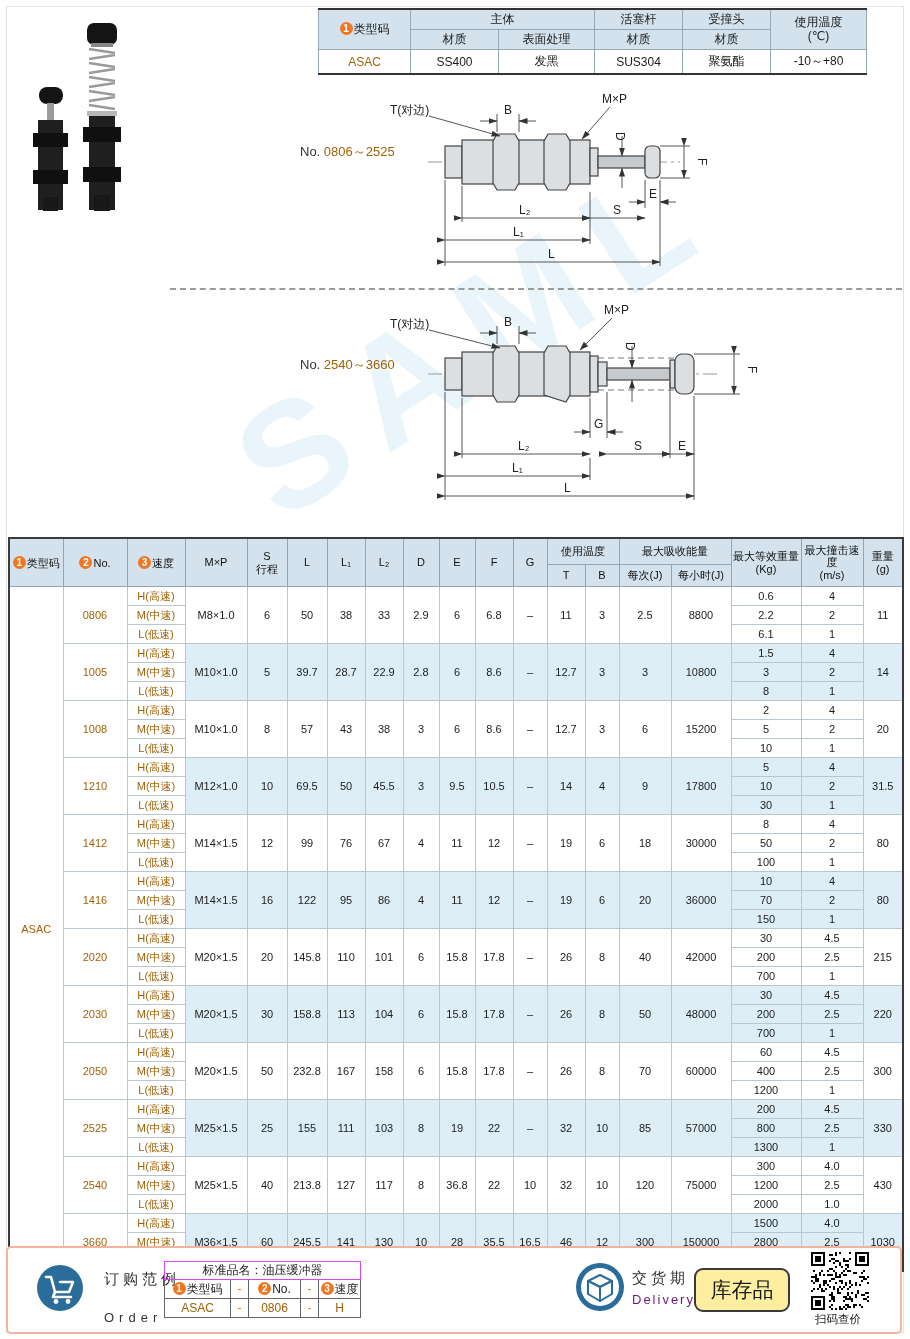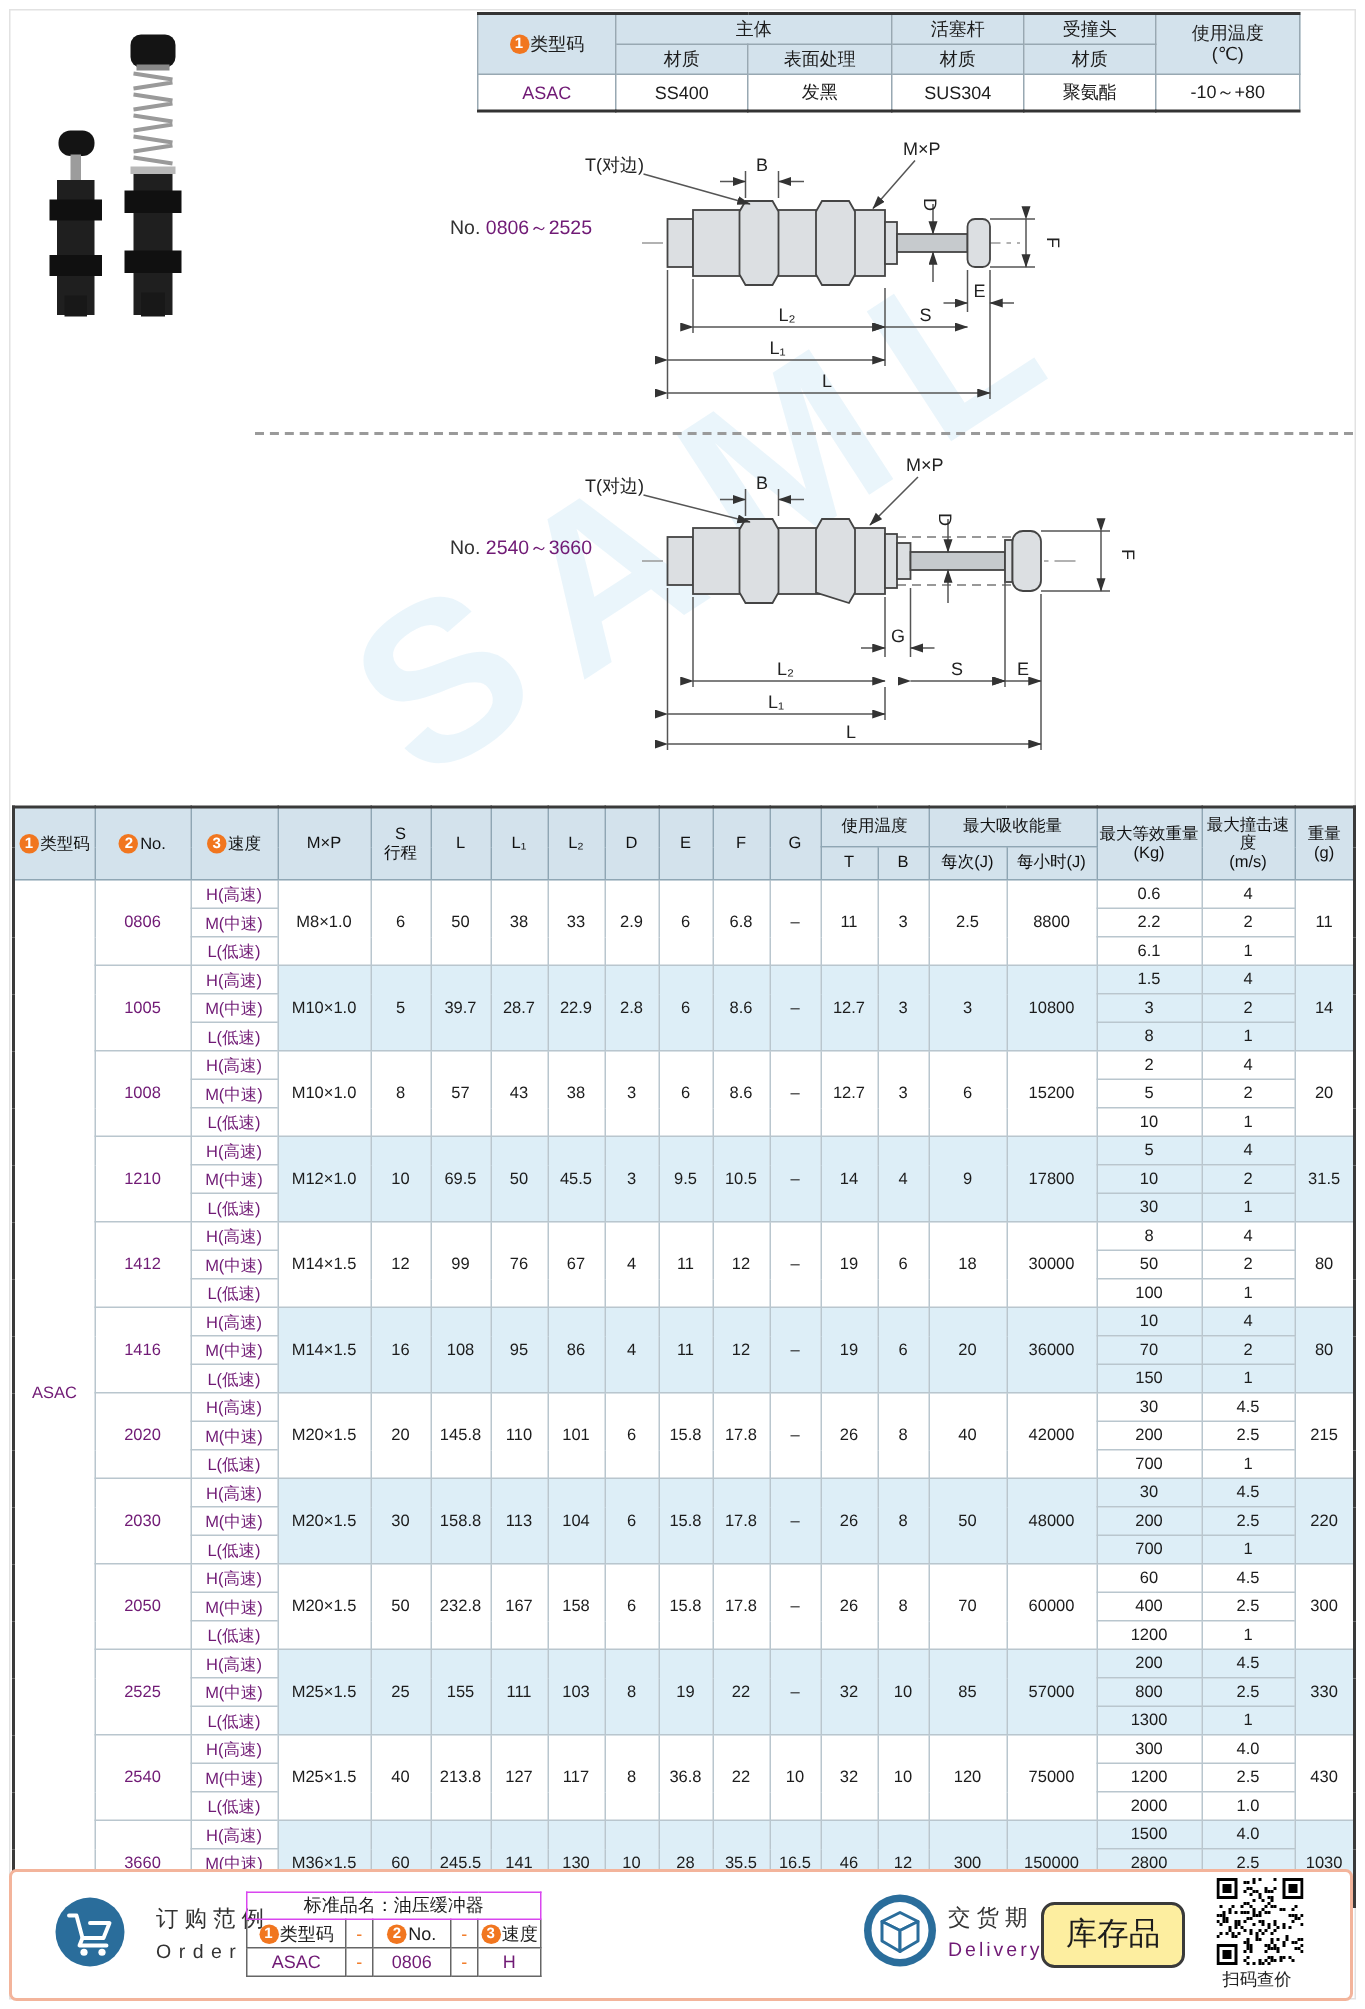--- a/index.html
+++ b/index.html
@@ -22,7 +22,7 @@
 
   .cnum{display:inline-block;width:13px;height:13px;border-radius:50%;background:#f1761f;color:#fff;
         font-size:10px;line-height:13px;text-align:center;font-weight:bold;vertical-align:1px;margin-right:1px;}
-  .link{color:#701a75;}
+  .link{color:#a16207;}
 
   
   .diag-cap{position:absolute;font-size:13px;color:#333;margin-top:44px;}

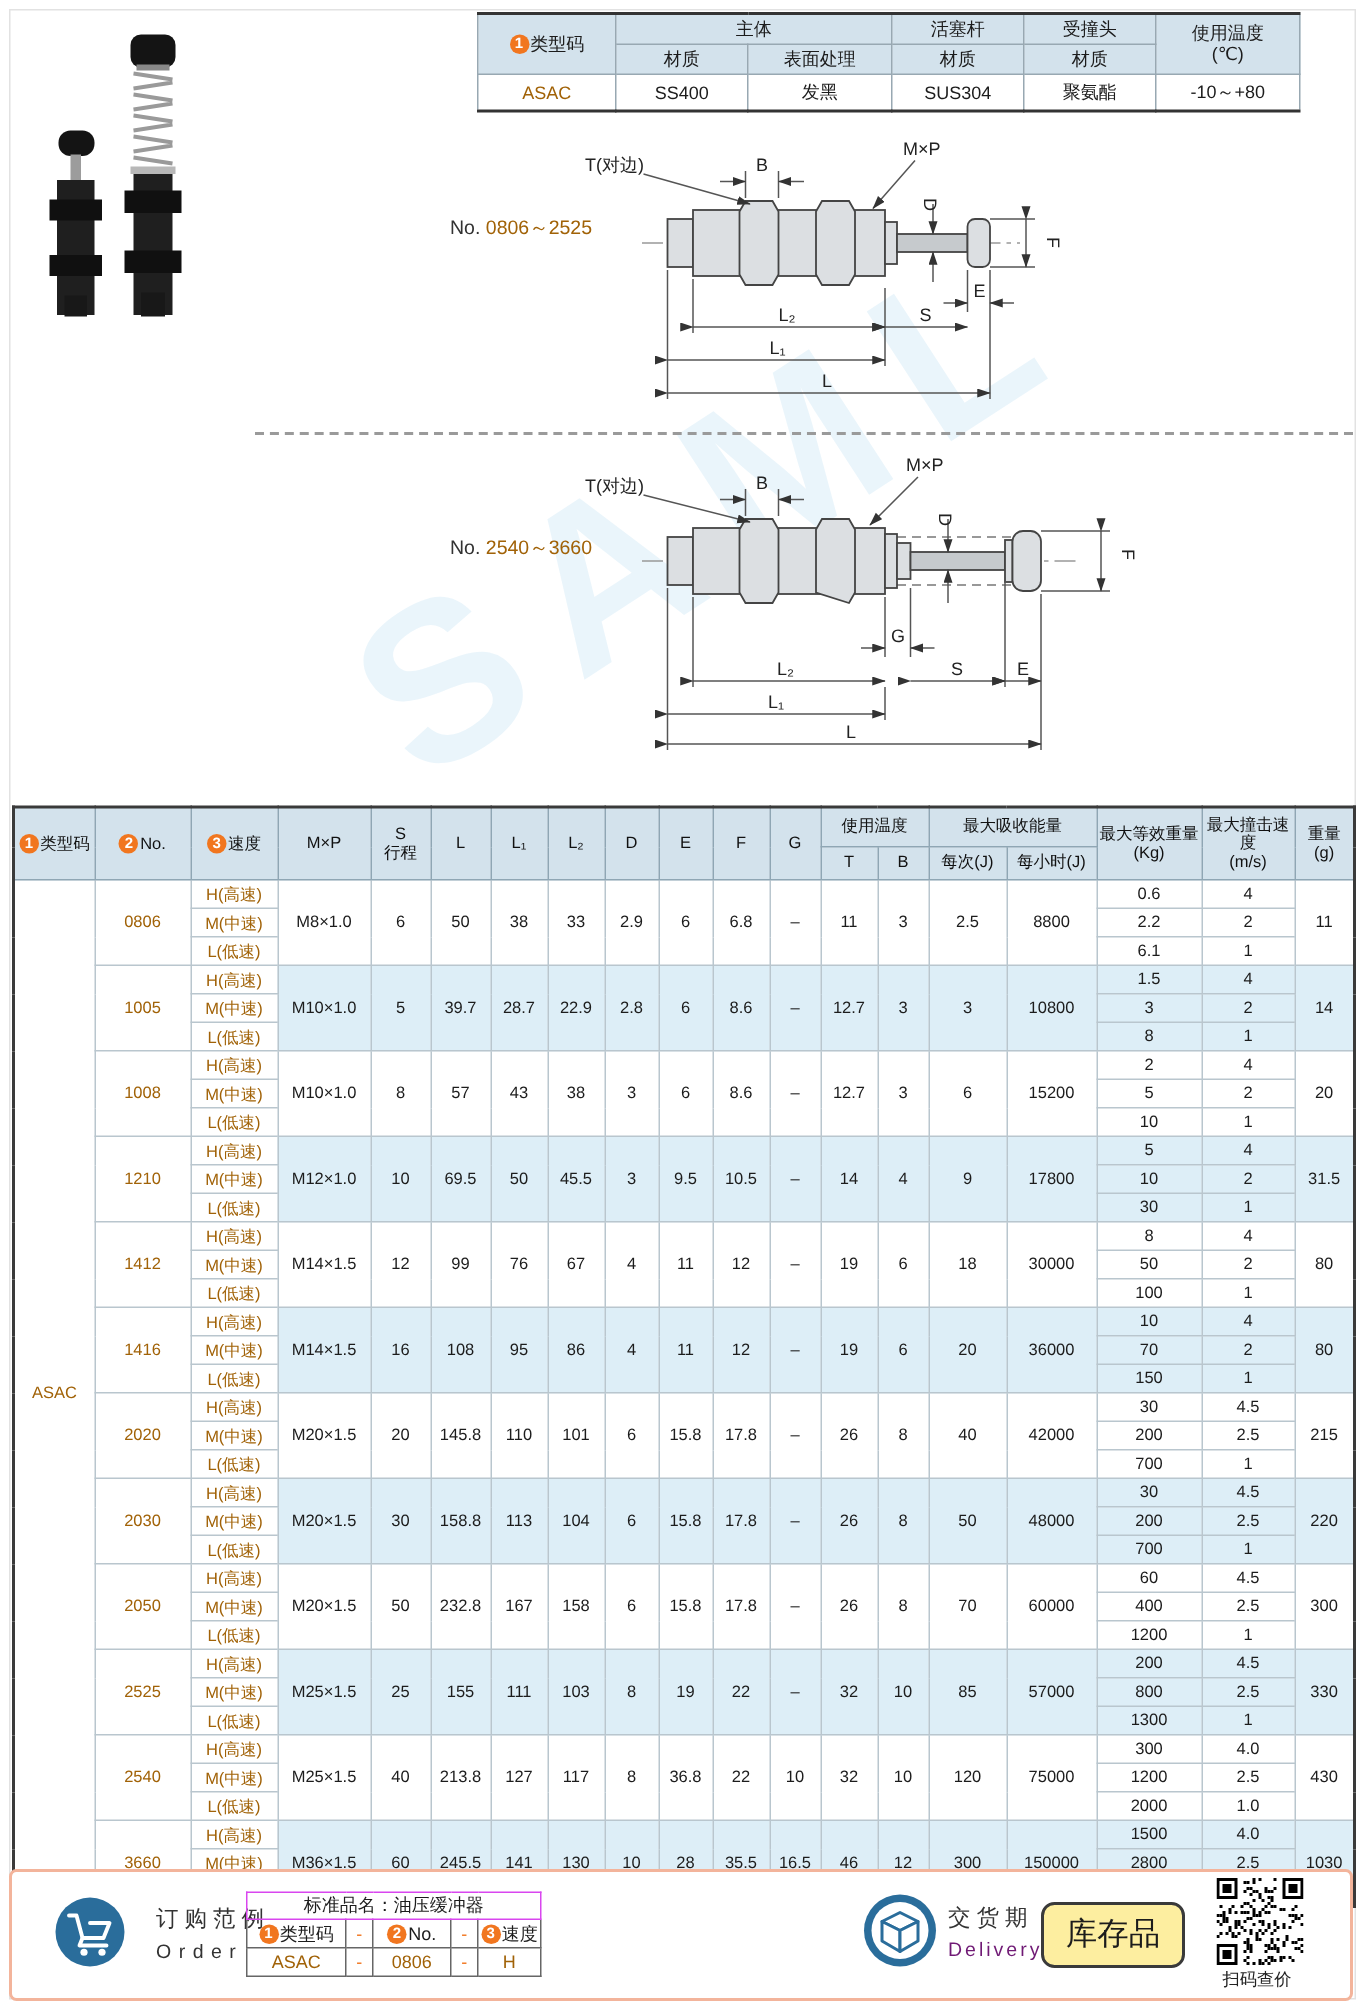--- a/index.html
+++ b/index.html
@@ -468,7 +468,7 @@
           <td class="link">H(高速)</td>
           <td rowspan="3" class="v">M14×1.5</td>
           <td rowspan="3" class="v">16</td>
-          <td rowspan="3" class="v">108</td>
+          <td rowspan="3" class="v">122</td>
           <td rowspan="3" class="v">95</td>
           <td rowspan="3" class="v">86</td>
           <td rowspan="3" class="v">4</td>

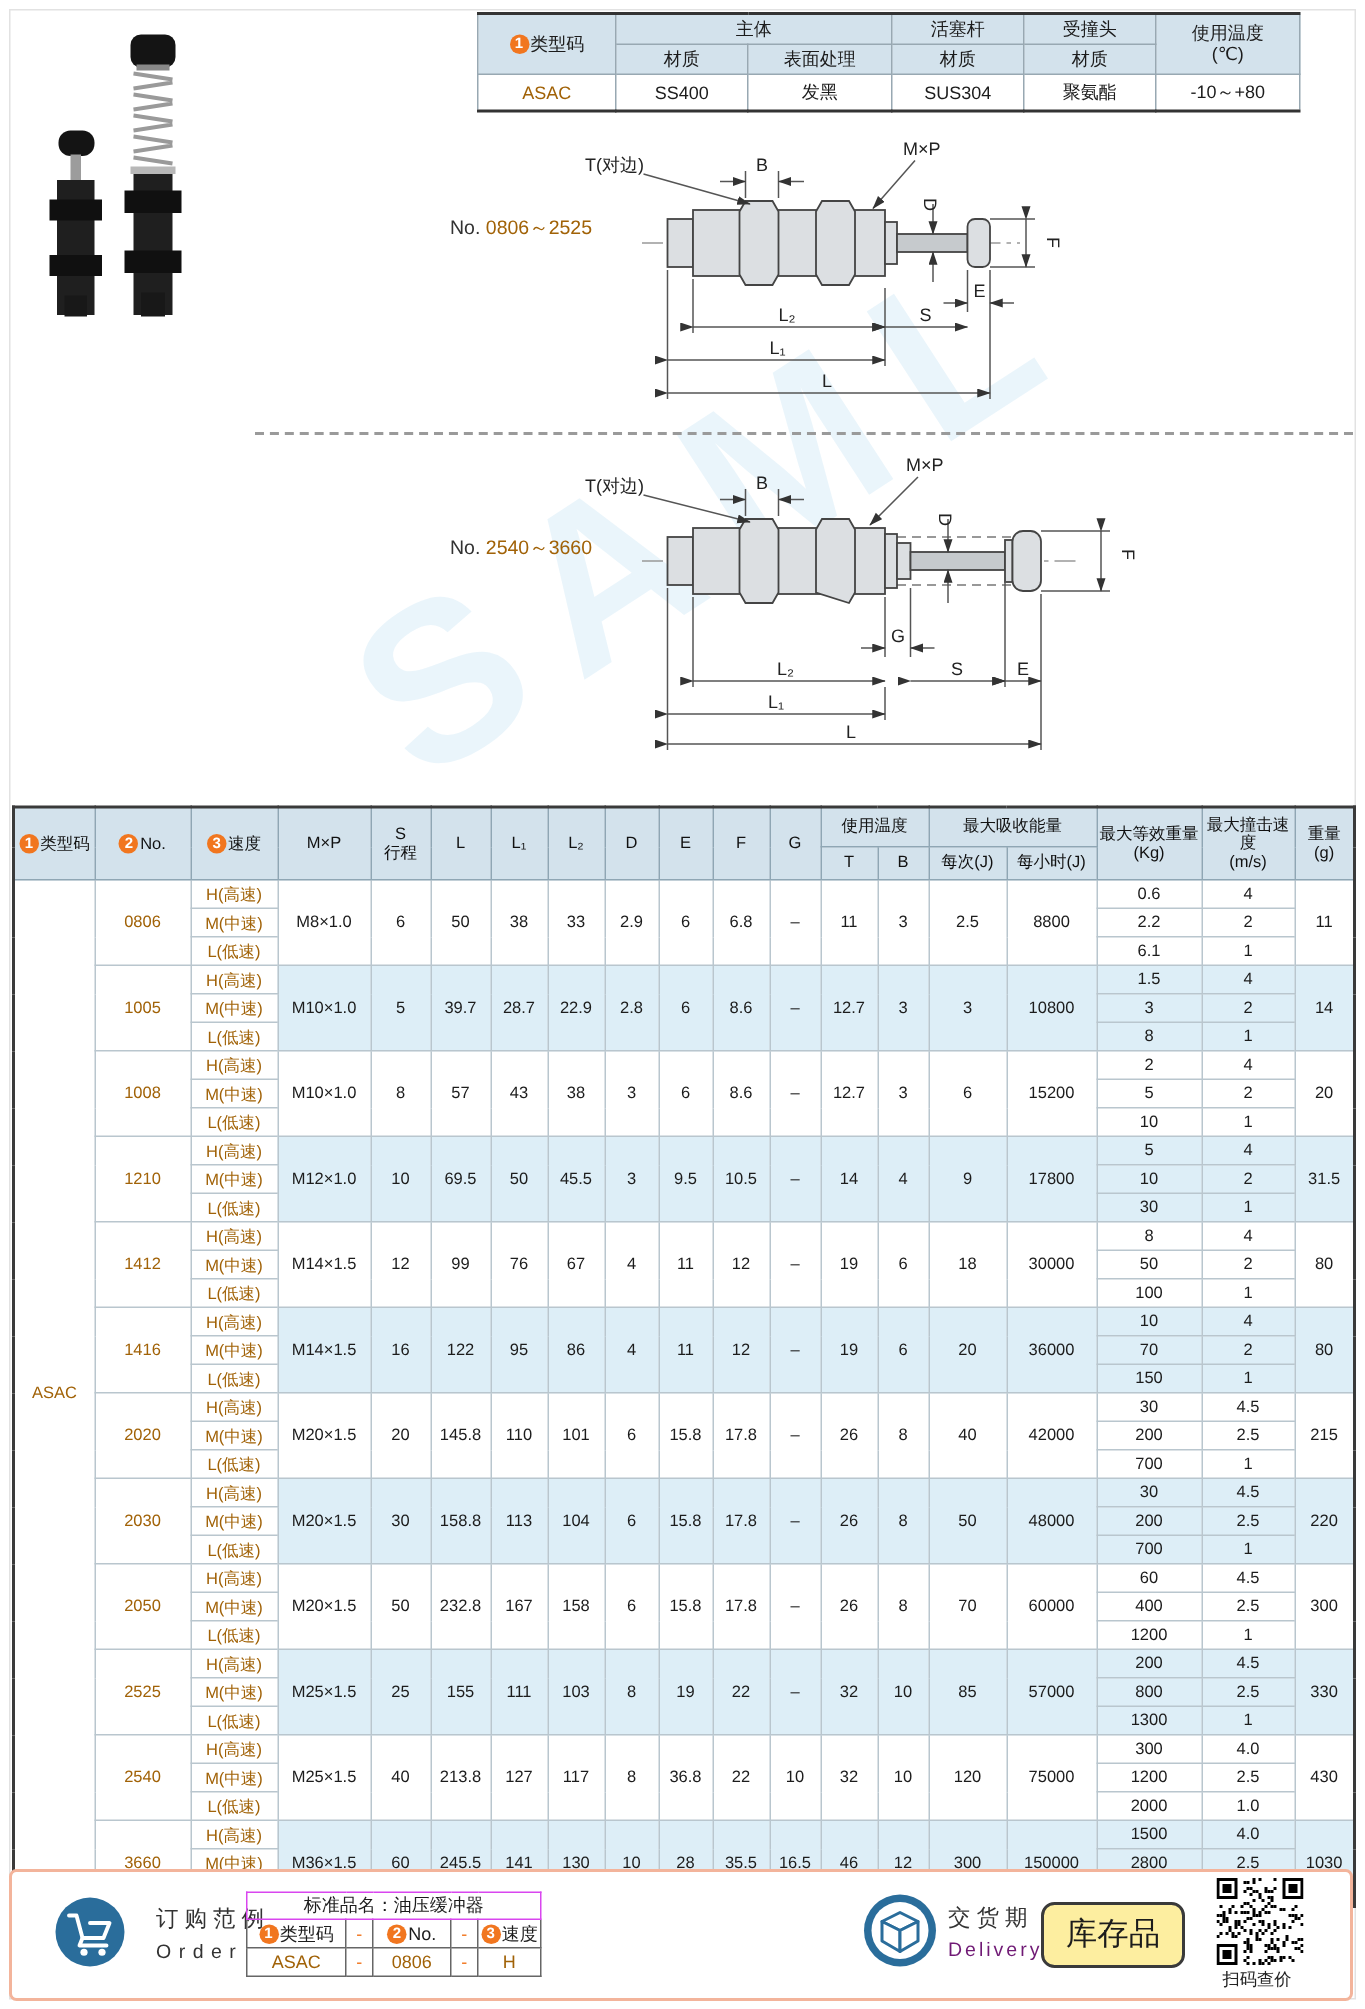--- a/index.html
+++ b/index.html
@@ -48,7 +48,7 @@
           border-radius:5px;background:#fff;}
   .footer .abs{position:absolute;}
   .order-cn{font-size:15px;letter-spacing:4px;color:#333;}
-  .order-en{font-size:13px;letter-spacing:5px;color:#333;margin-top:4px;}
+  .order-en{font-size:13px;letter-spacing:5px;color:#333;margin-top:21px;}
   table.otab{border-collapse:collapse;table-layout:fixed;width:196px;}
   .otab th{border:1px solid #d946ef;font-size:12px;font-weight:normal;height:17px;padding:0;}
   .otab td{border:1px solid #666;font-size:12px;height:18px;padding:0;text-align:center;}

